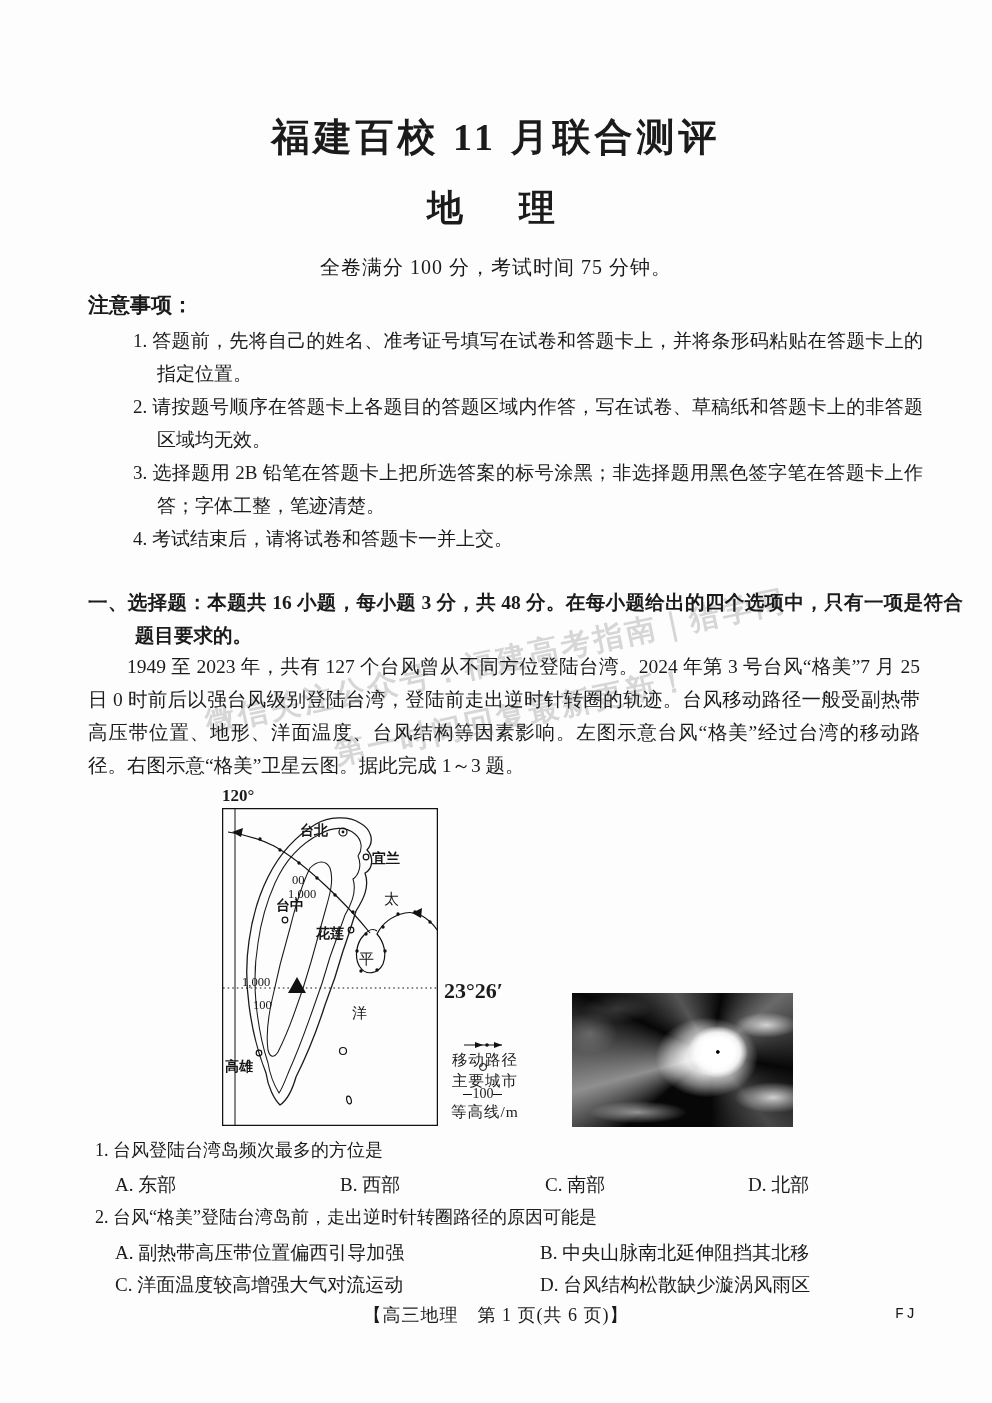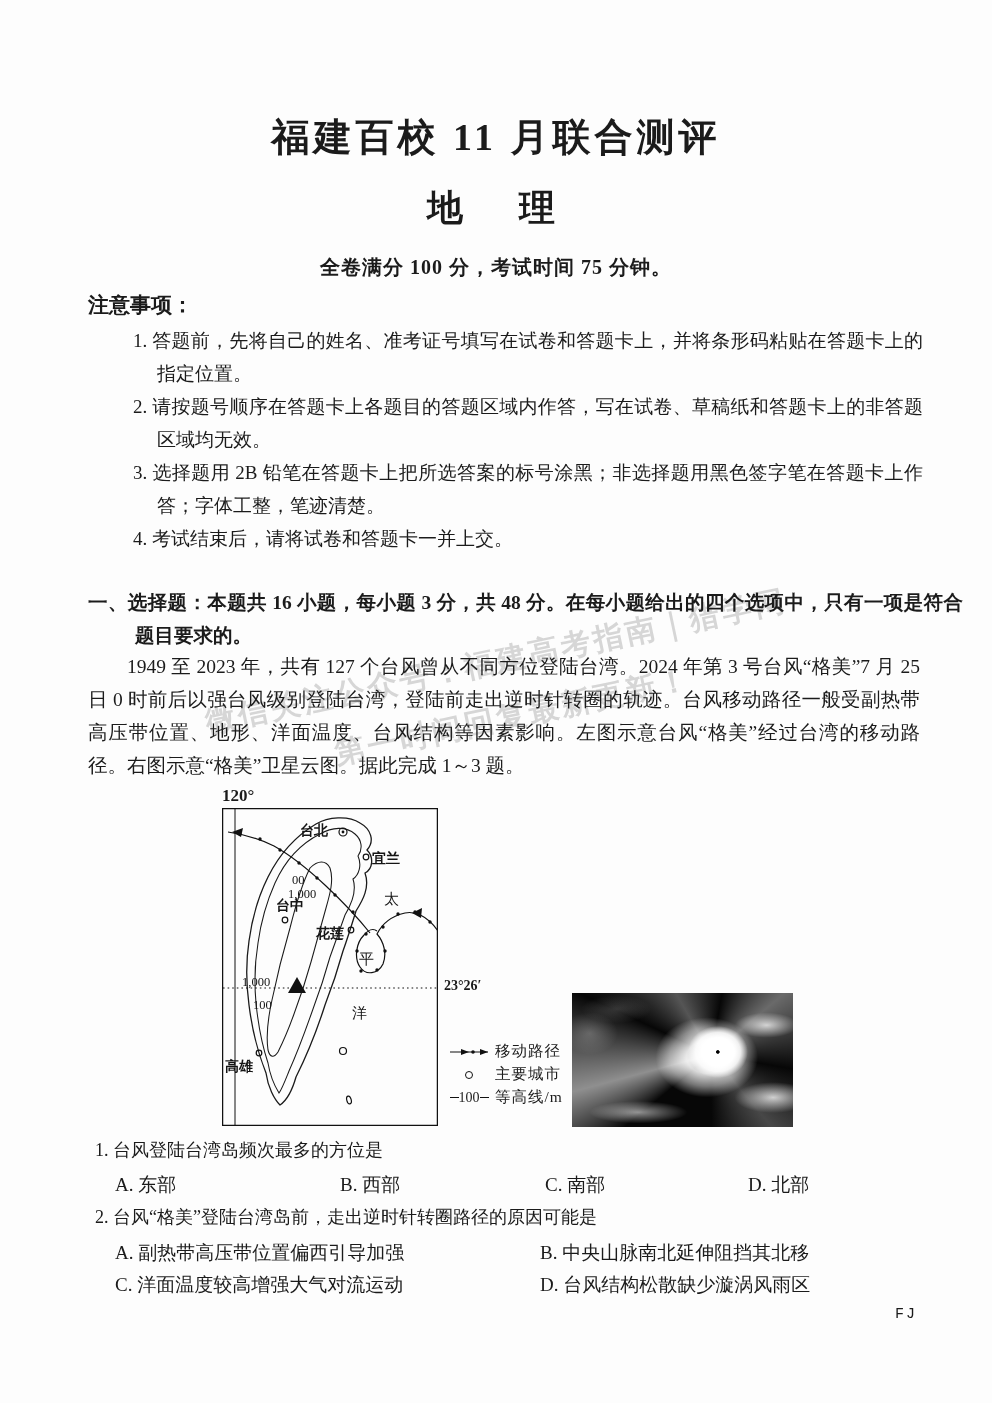--- a/index.html
+++ b/index.html
@@ -11,7 +11,7 @@
   .center{left:0;width:992px;text-align:center;}
   .doc-title{top:112px;font-size:38px;font-weight:bold;letter-spacing:4px;}
   .doc-subject{top:184px;font-size:36px;font-weight:bold;letter-spacing:10px;}
-  .exam-info{top:254px;font-size:20px;letter-spacing:1px;font-weight:bold;}
+  .exam-info{top:254px;font-size:20px;letter-spacing:1px;}
   .notice-heading{left:88px;top:291px;font-size:21px;font-weight:bold;}
   .notice-list{left:133px;top:324px;width:790px;font-size:19px;line-height:33px;}
   .notice-item{padding-left:24px;text-indent:-24px;margin-bottom:0;text-align:justify;}

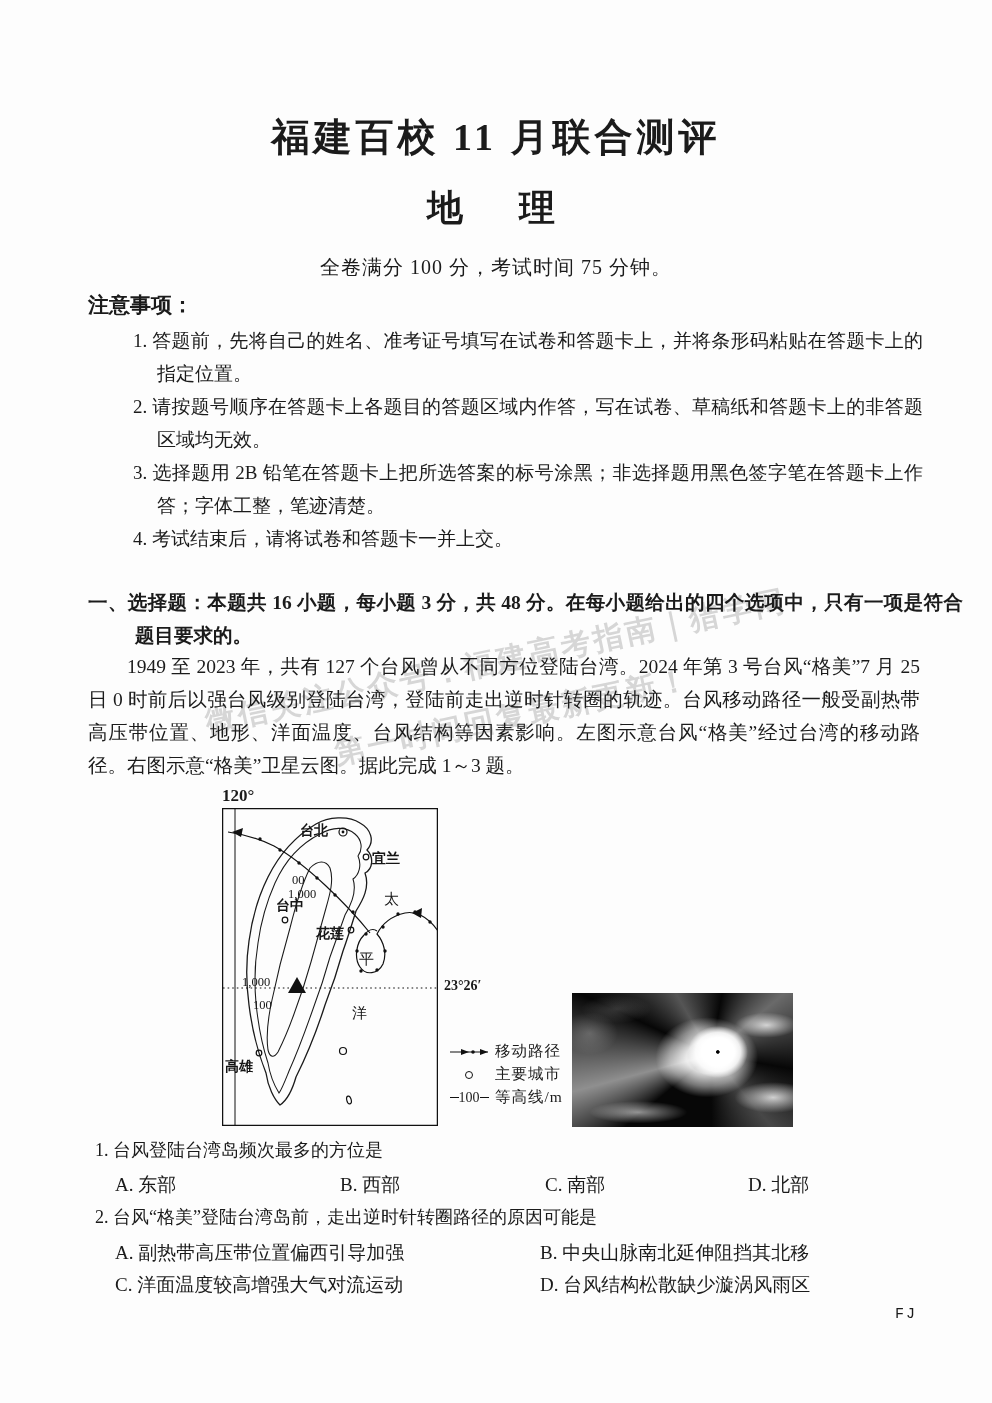--- a/index.html
+++ b/index.html
@@ -27,7 +27,7 @@
   .watermark .wm2{margin-top:16px;margin-left:120px;}
   .map-meridian-label{left:222px;top:786px;font-size:17px;font-weight:bold;}
   .taiwan-map{left:222px;top:808px;}
-  .tropic-label{left:444px;top:978px;font-size:14px;font-weight:bold;}
+  .tropic-label{left:444px;top:978px;font-size:22px;font-weight:bold;}
   .legend{left:447px;top:1040px;font-size:15.5px;}
   .legend-row{display:flex;align-items:center;height:23px;}
   .legend-sym{width:44px;display:flex;align-items:center;justify-content:center;}

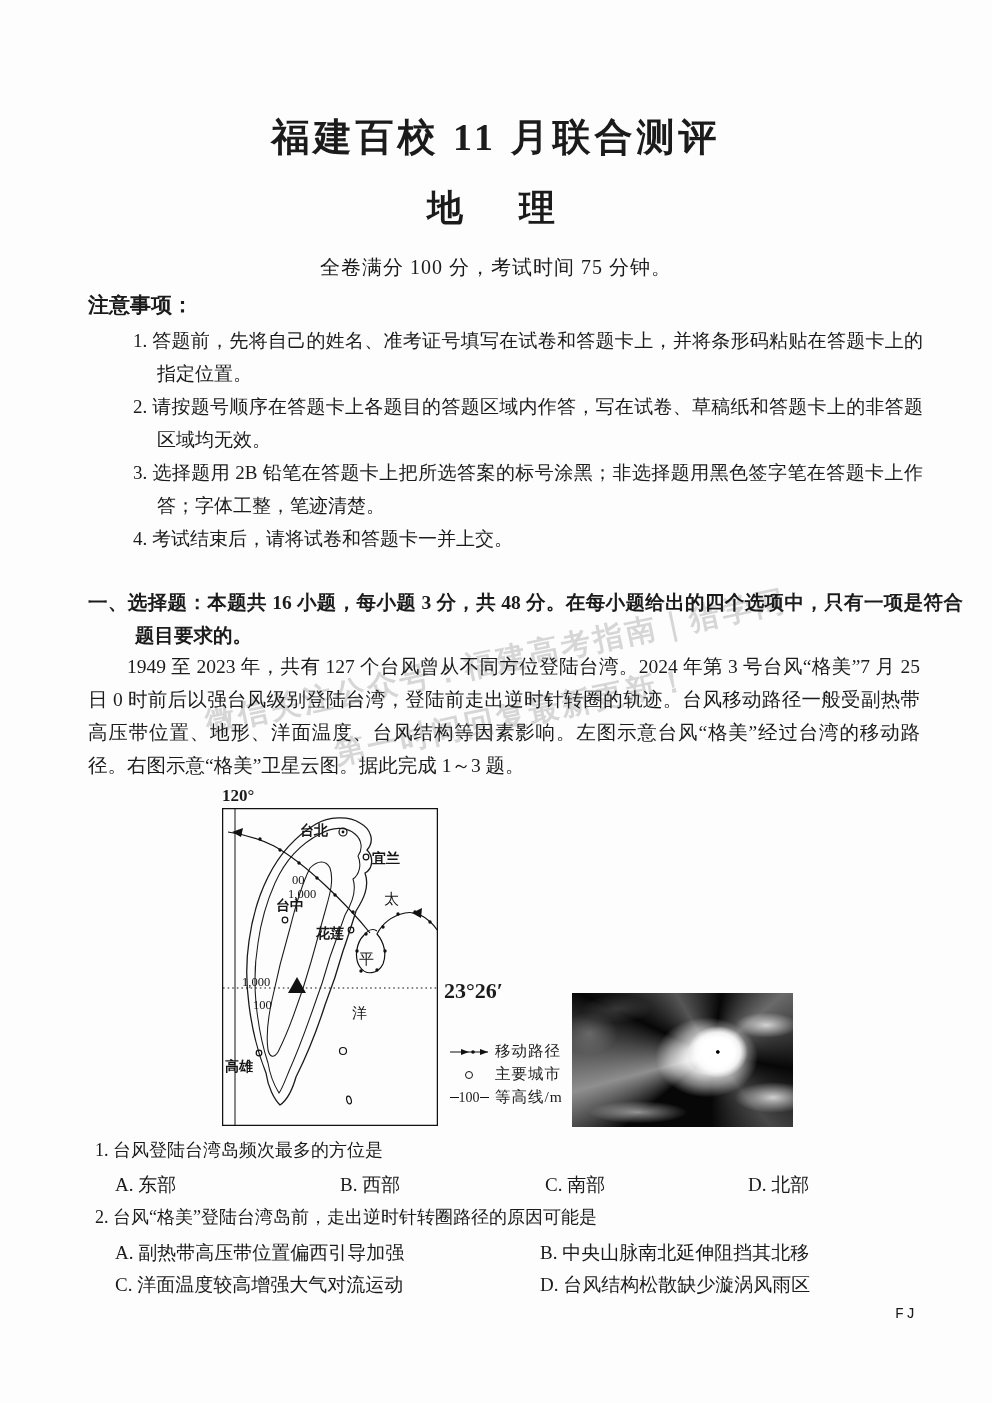--- a/index.html
+++ b/index.html
@@ -29,7 +29,7 @@
   .taiwan-map{left:222px;top:808px;}
   .tropic-label{left:444px;top:978px;font-size:22px;font-weight:bold;}
   .legend{left:447px;top:1040px;font-size:15.5px;}
-  .legend-row{display:flex;align-items:center;height:23px;}
+  .legend-row{display:flex;align-items:center;height:23px;flex-direction:column;}
   .legend-sym{width:44px;display:flex;align-items:center;justify-content:center;}
   .legend-label{margin-left:4px;letter-spacing:1px;}
   .legend-circle{width:6px;height:6px;border:1.3px solid #111;border-radius:50%;}

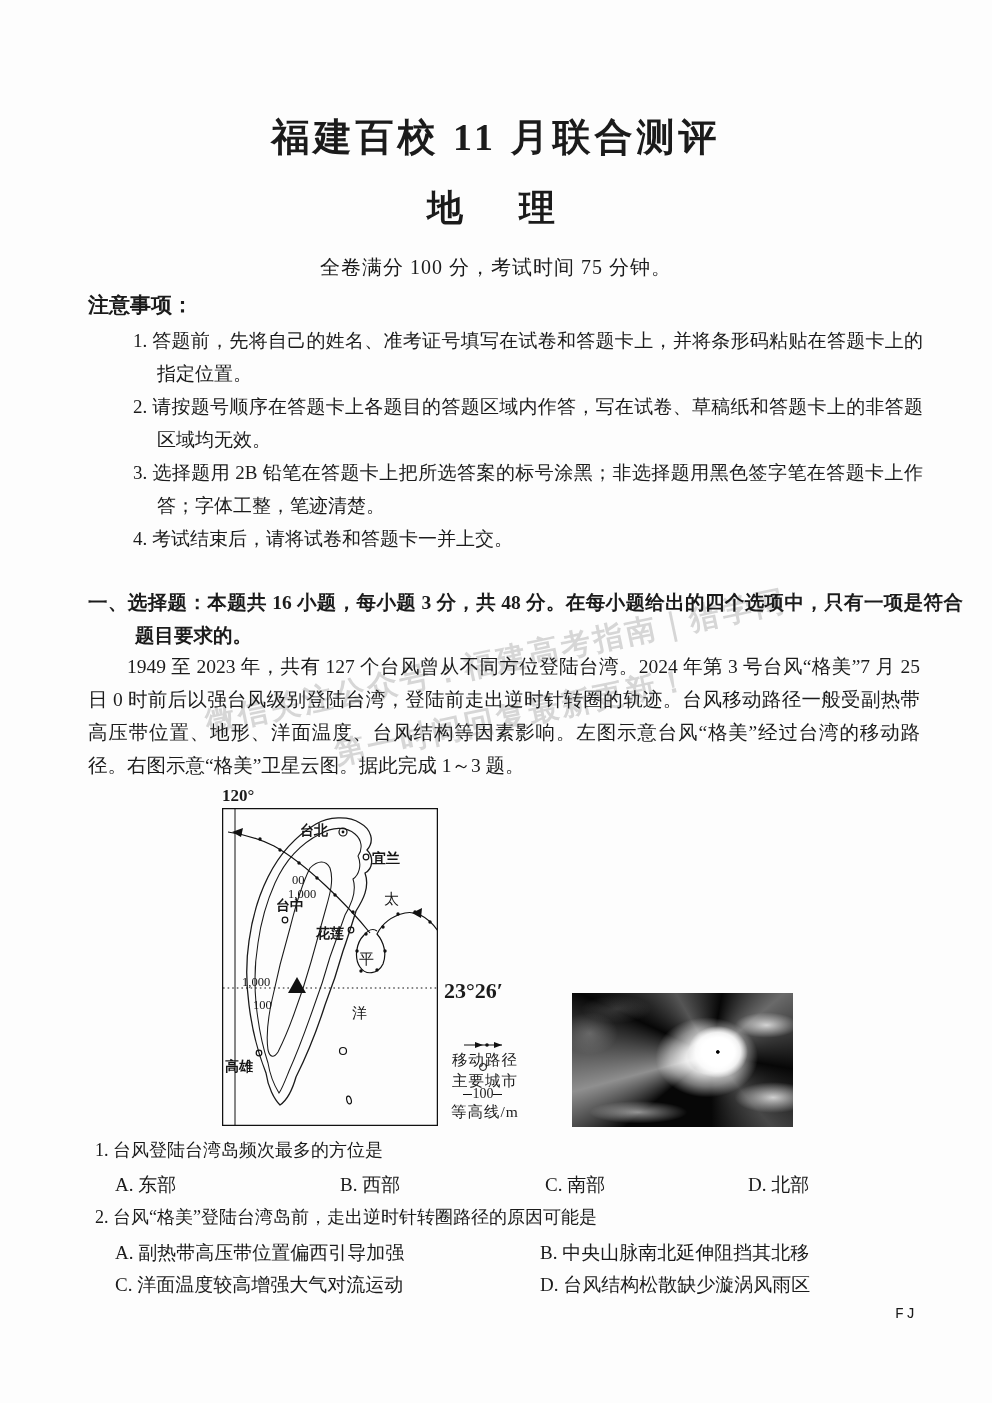--- a/index.html
+++ b/index.html
@@ -210,6 +210,7 @@
   <span class="abs q-opt" style="left:115px;top:1272px;">C. 洋面温度较高增强大气对流运动</span>
   <span class="abs q-opt" style="left:540px;top:1272px;">D. 台风结构松散缺少漩涡风雨区</span>
 
+  <div class="abs center footer">【高三地理　第 1 页(共 6 页)】</div>
   <div class="abs footer-code">FJ</div>
 
 </div>

